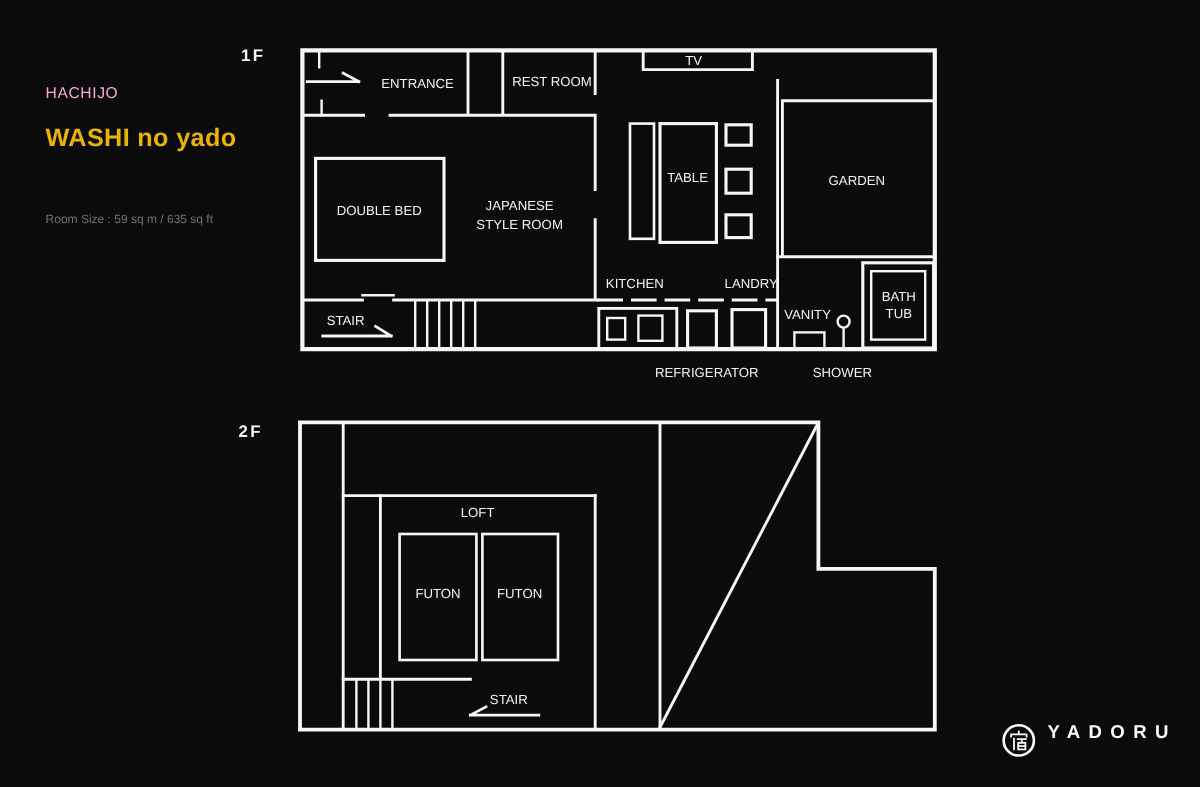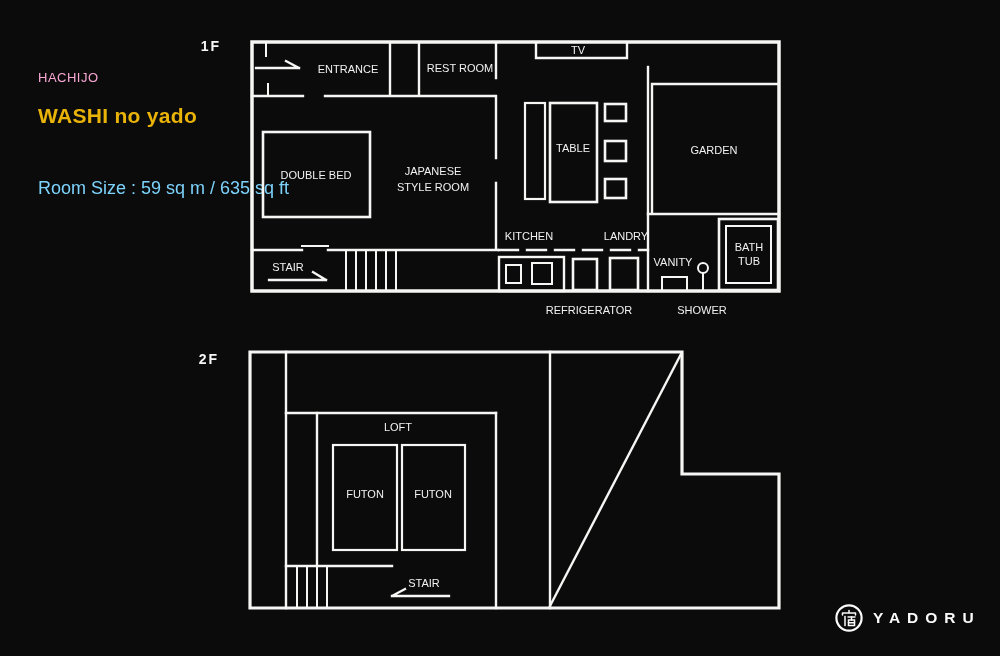--- a/index.html
+++ b/index.html
@@ -41,8 +41,8 @@
   }
   .room-size {
     margin-top: 50px;
-    font-size: 18px;
-    color: #7dd3fc;
+    font-size: 10px;
+    color: #737373;
   }
   
   .room-label {

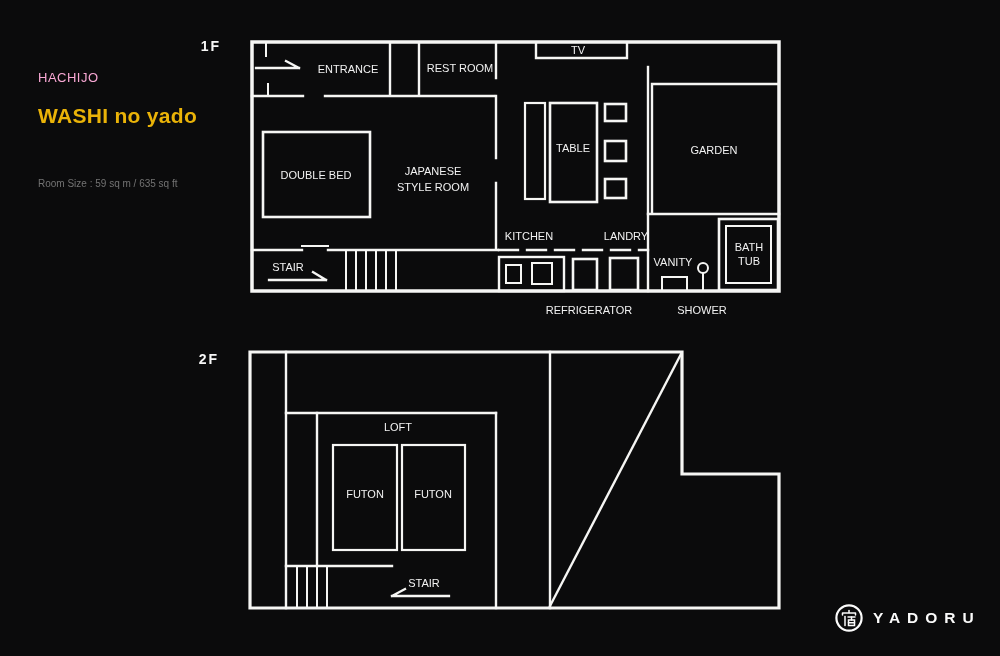--- a/index.html
+++ b/index.html
@@ -64,7 +64,7 @@
     top: 602px;
     height: 32px;
     display: flex;
-    align-items: center;
+    align-items: flex-start;
     gap: 9px;
     color: #fbfbfb;
   }

